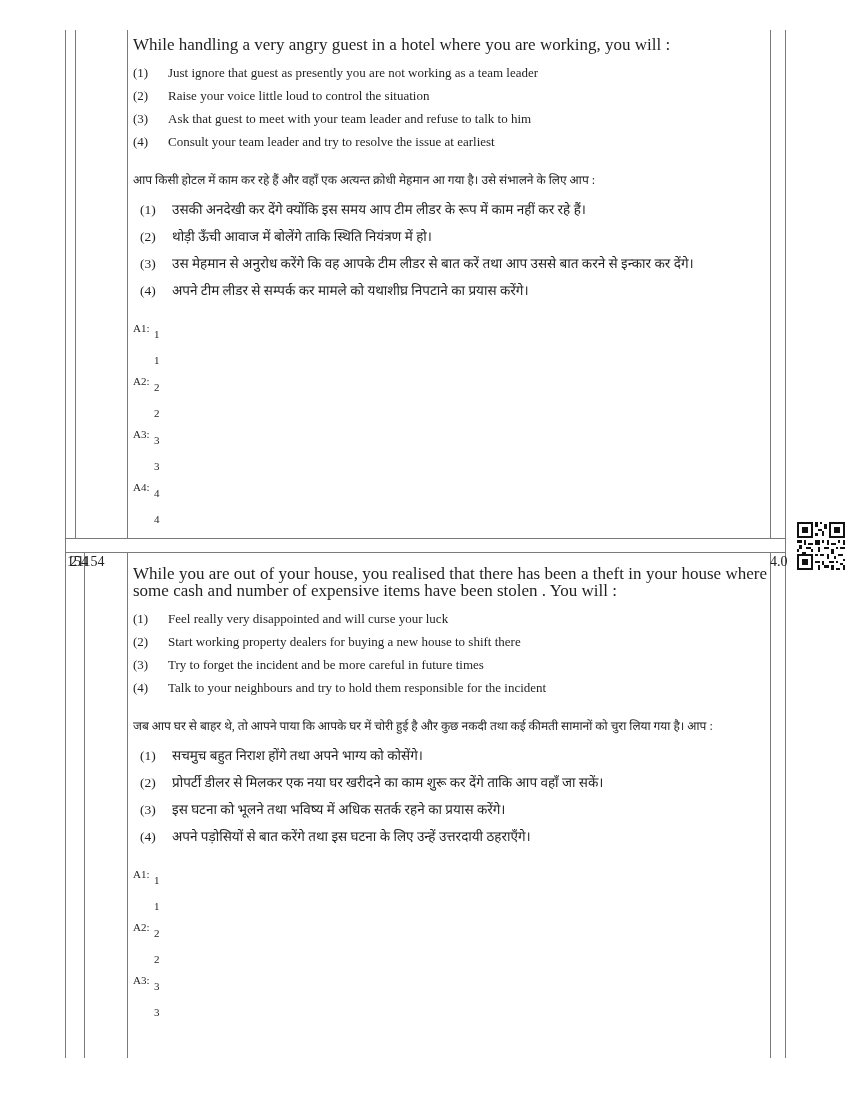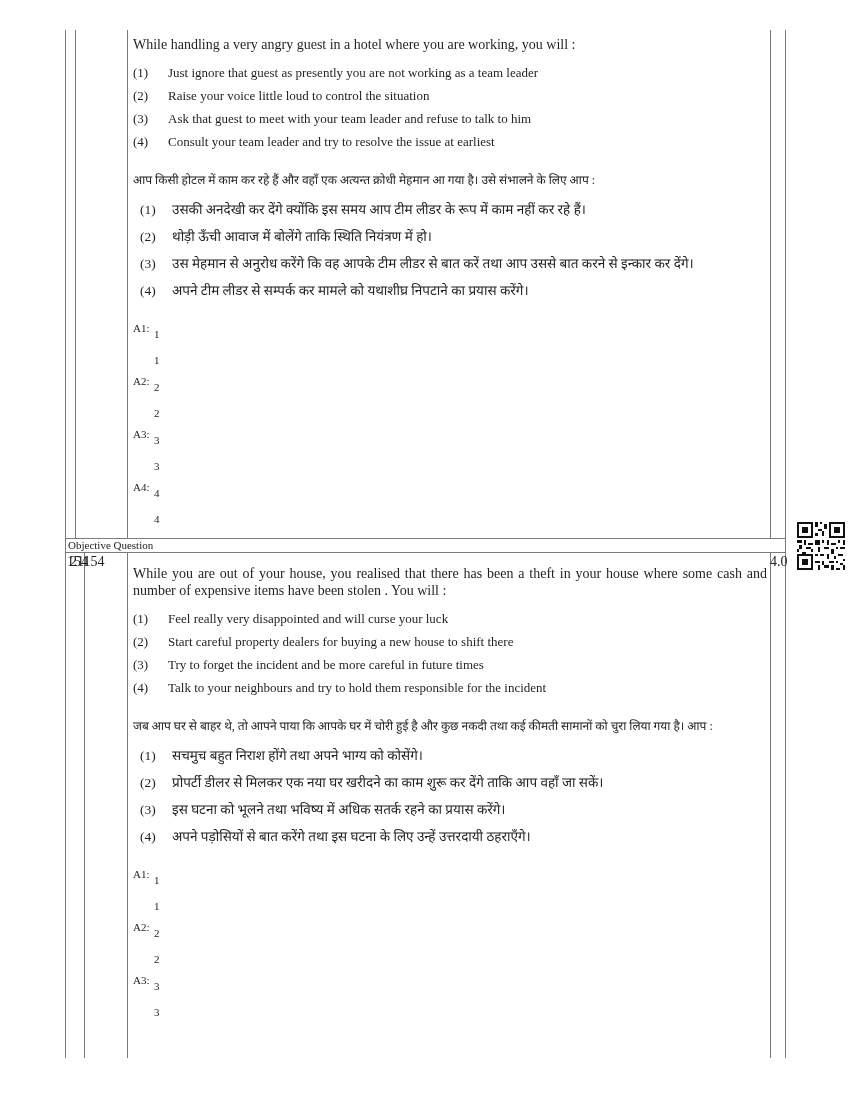--- a/index.html
+++ b/index.html
@@ -25,7 +25,7 @@
   .qblock-b { top:565px; }
 
   .qtext { margin:0; text-align:justify; }
-  .qtext.en { font-size:14px; line-height:17px; }
+  .qtext.en { font-size:17px; line-height:17px; }
   .qtext.hi { margin-top:19px; font-size:12px; line-height:22px; }
 
   .opts { margin-top:12px; }

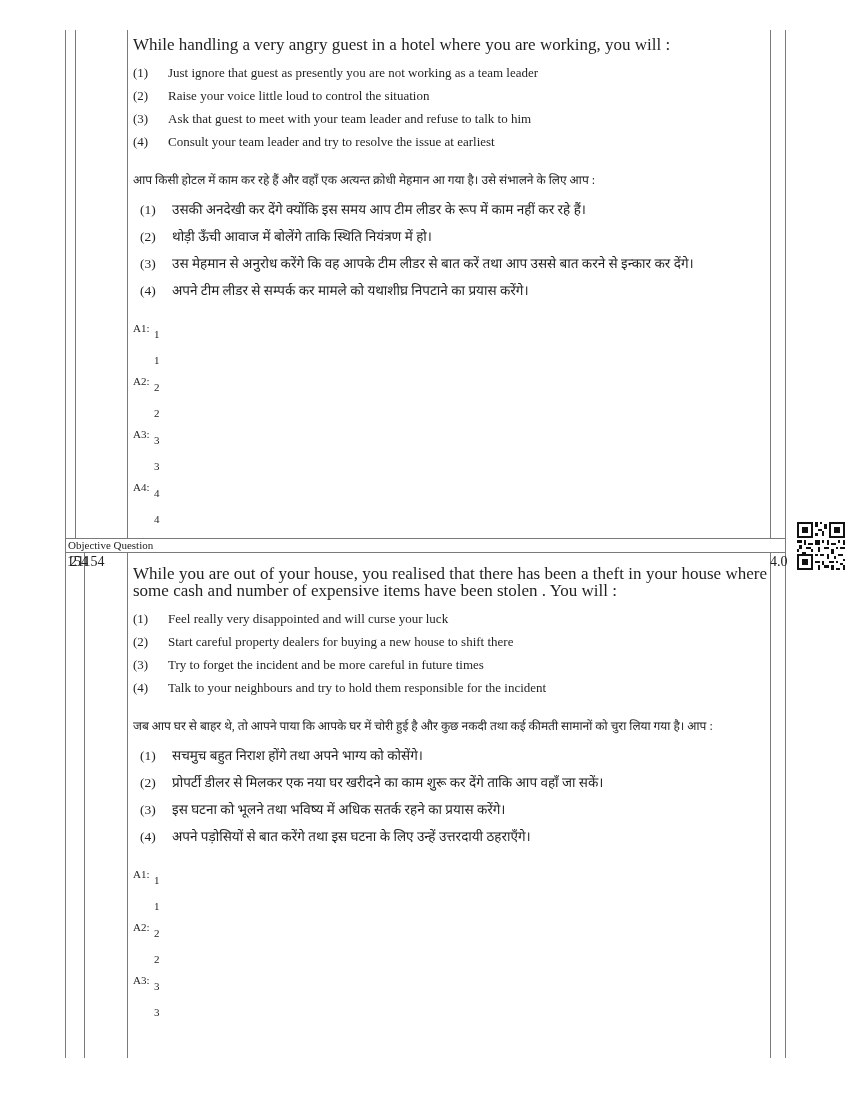--- a/index.html
+++ b/index.html
@@ -76,9 +76,6 @@
     </svg>
   </div>
 
-  <div class="obj-header">
-    <span>Objective Question</span>
-  </div>
 
   <div class="meta meta-number">154</div>
   <div class="meta meta-id">21154</div>

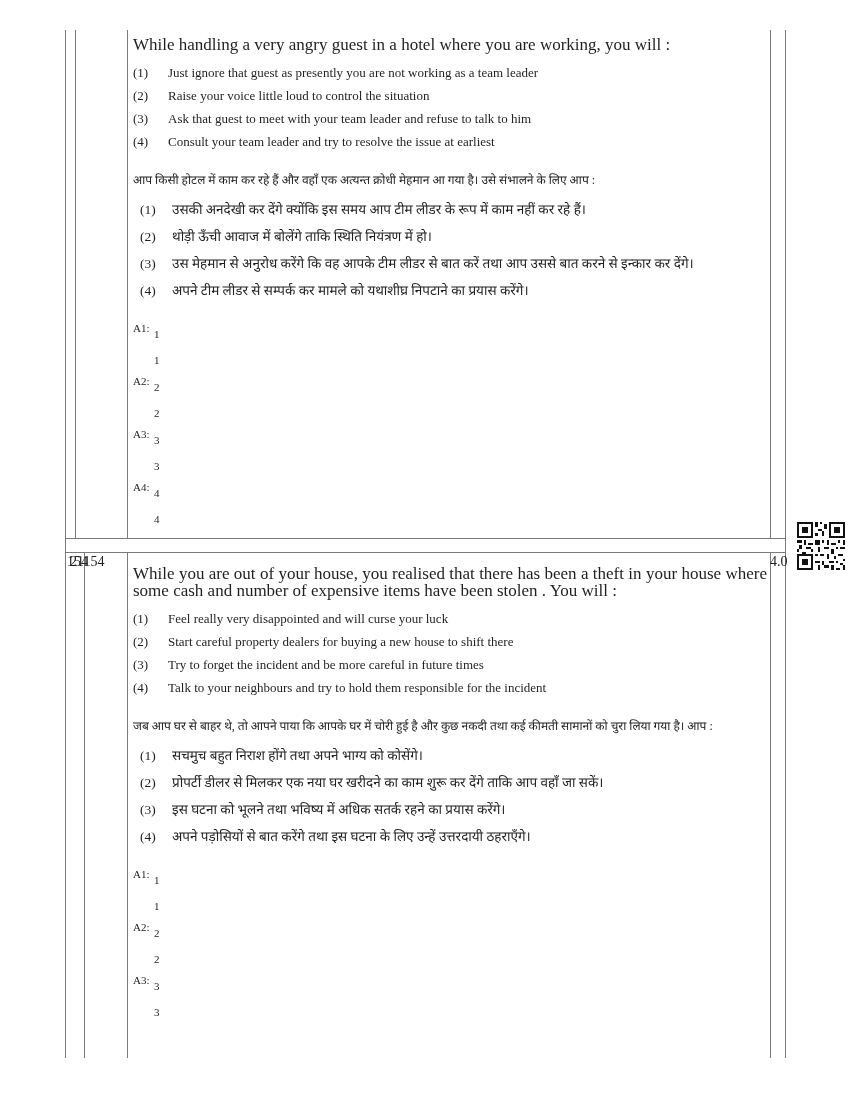--- a/index.html
+++ b/index.html
@@ -178,7 +178,7 @@
       </div>
       <div class="opt">
         <span class="onum">(2)</span>
-        <span class="otext">Start careful property dealers for buying a new house to shift there</span>
+        <span class="otext">Start working property dealers for buying a new house to shift there</span>
       </div>
       <div class="opt">
         <span class="onum">(3)</span>

